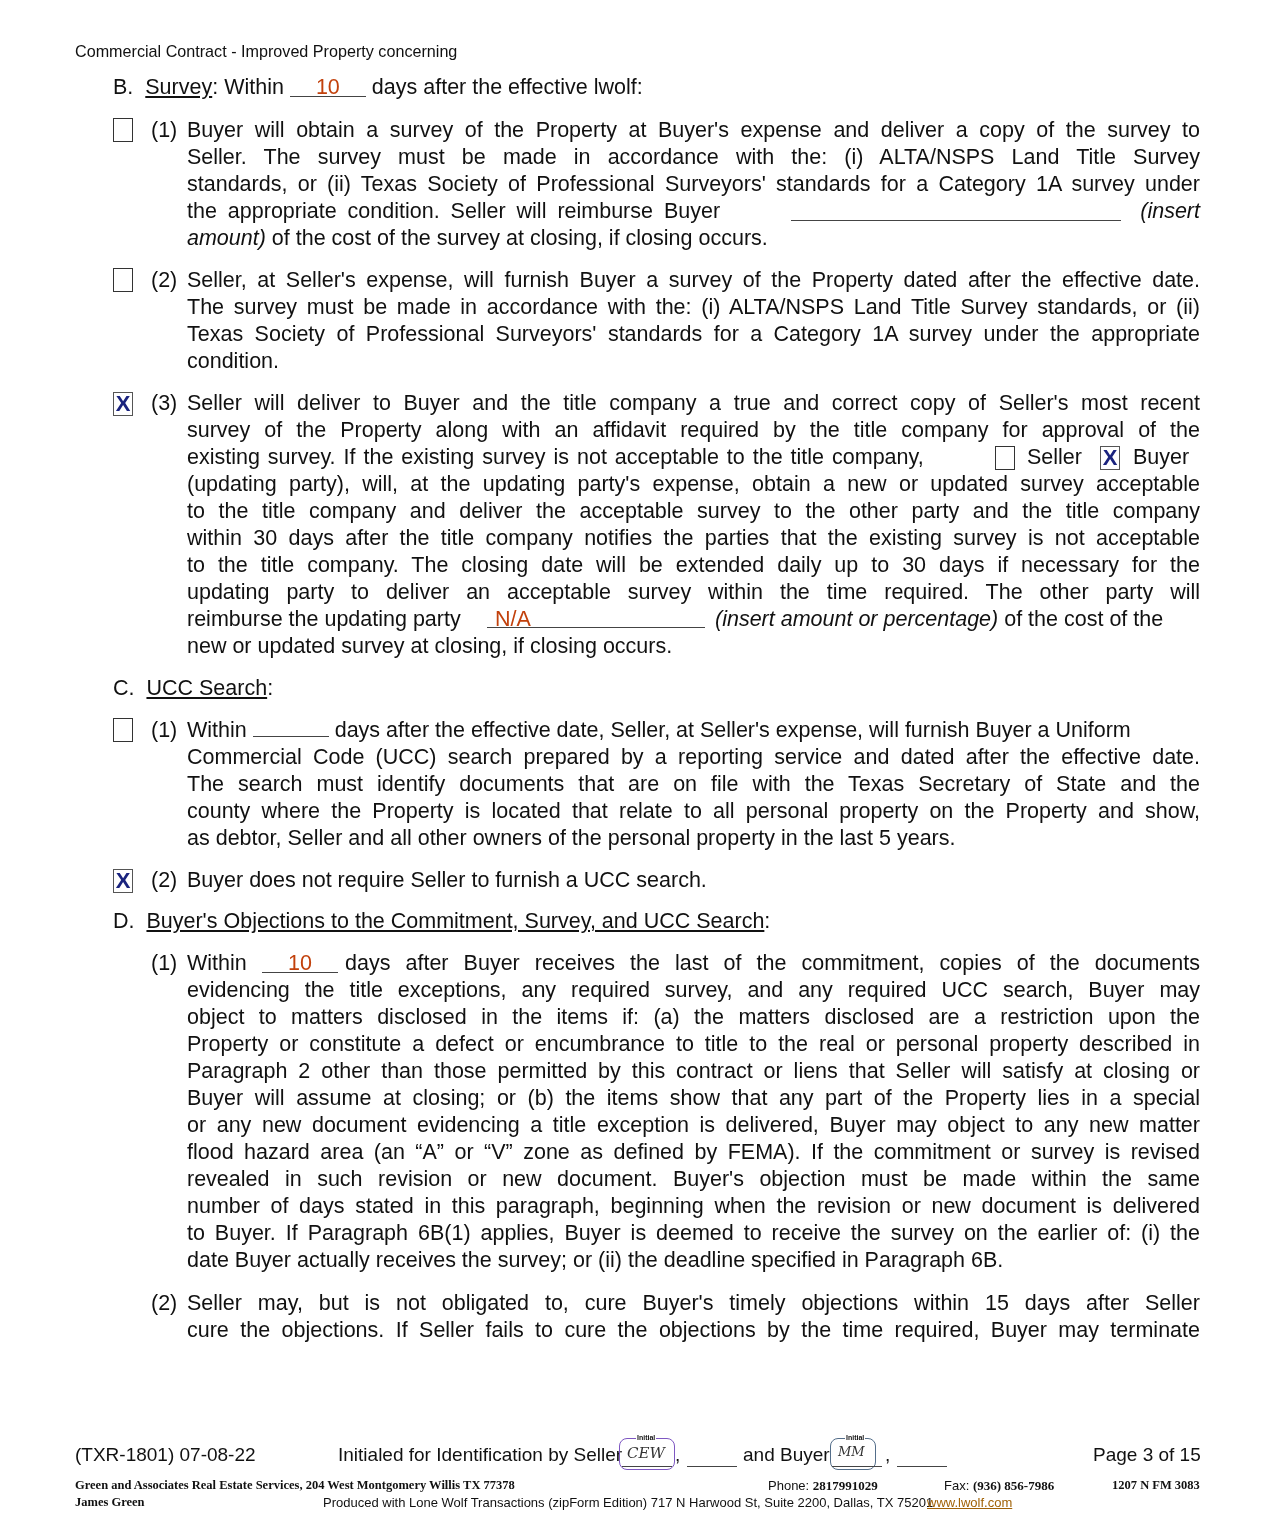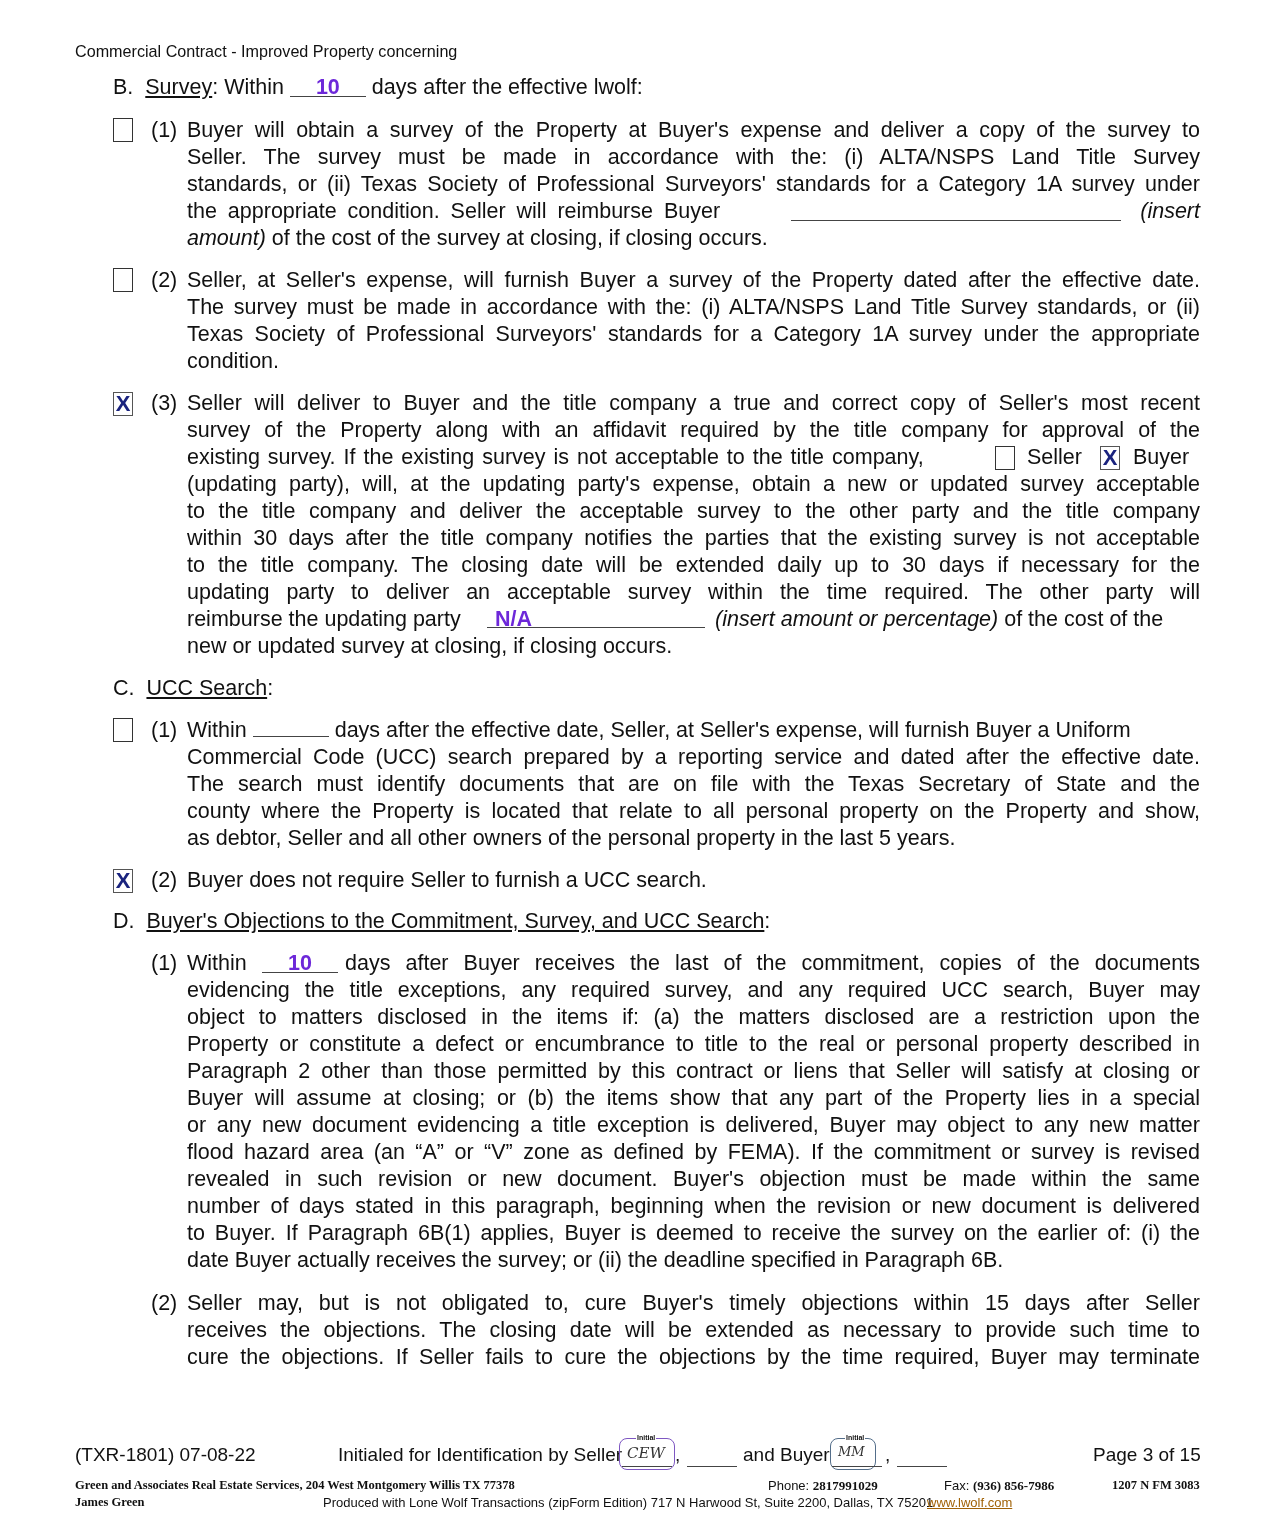--- a/index.html
+++ b/index.html
@@ -9,7 +9,7 @@
   .hdr-label { position:absolute; left:0; top:0; font-size:17px; transform:scaleX(0.95); transform-origin:left; }
   .hdr-addr { position:absolute; left:487px; top:4px; width:638px; border-bottom:1.5px solid #555;
               font-size:17px; font-weight:bold; color:#1a237e; padding-left:0; height:20px; line-height:18px; }
-  .fill { color:#6d28d9; font-weight:bold; }
+  .fill { color:#c2410c; font-weight:normal; }
   .line { position:absolute; font-size:21.5px; line-height:27px; white-space:nowrap; }
   .just { position:absolute; left:187px; width:1013px; font-size:21.5px; line-height:27px; text-align:justify; text-align-last:justify; }
   .nj { text-align-last:left; }

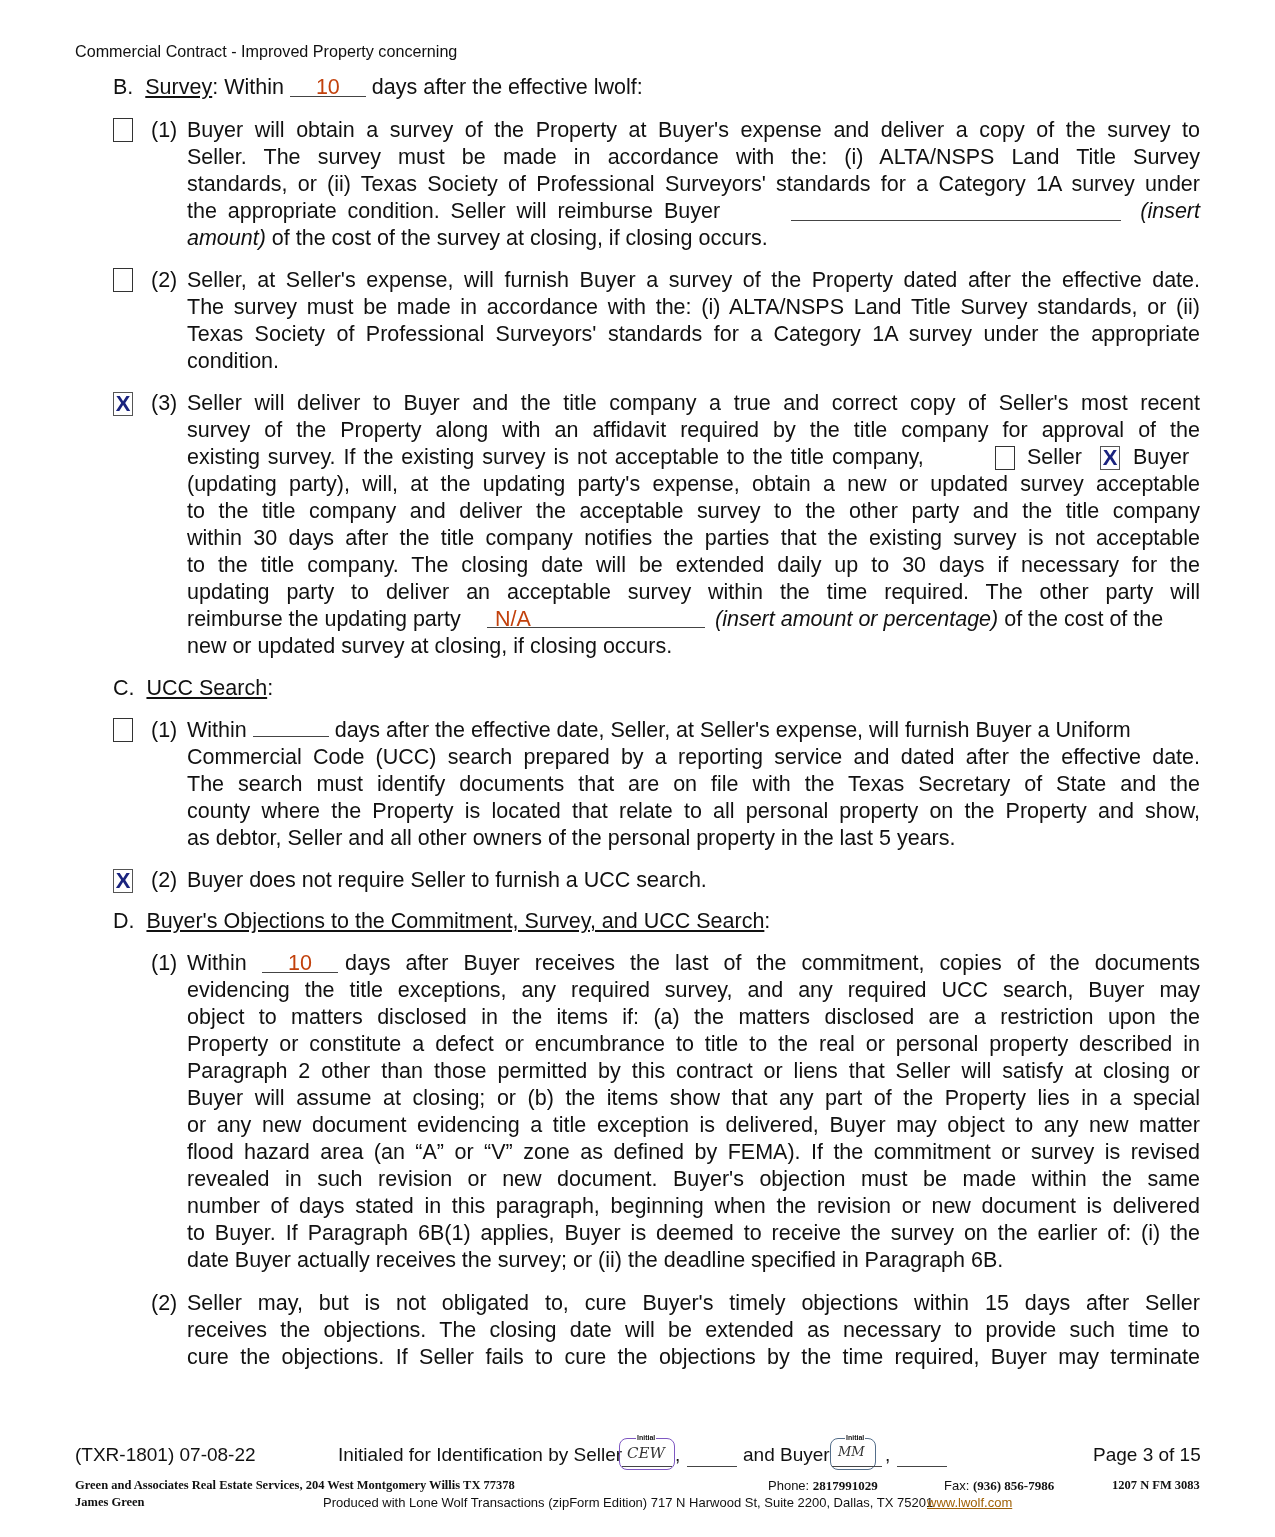--- a/index.html
+++ b/index.html
@@ -141,7 +141,6 @@
 <span class="num" style="top:1290px;">(2)</span>
 <div class="just" style="top:1290px;">
   <div>Seller may, but is not obligated to, cure Buyer's timely objections within 15 days after Seller</div>
-  <div>receives the objections. The closing date will be extended as necessary to provide such time to</div>
   <div>cure the objections. If Seller fails to cure the objections by the time required, Buyer may terminate</div>
 </div>
 

